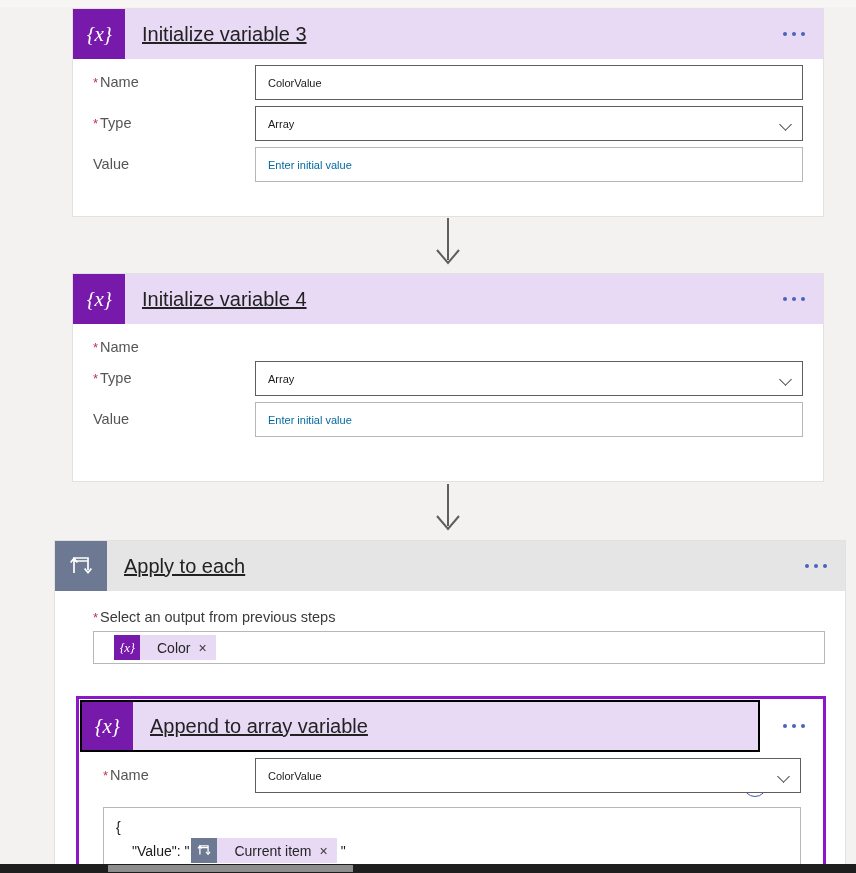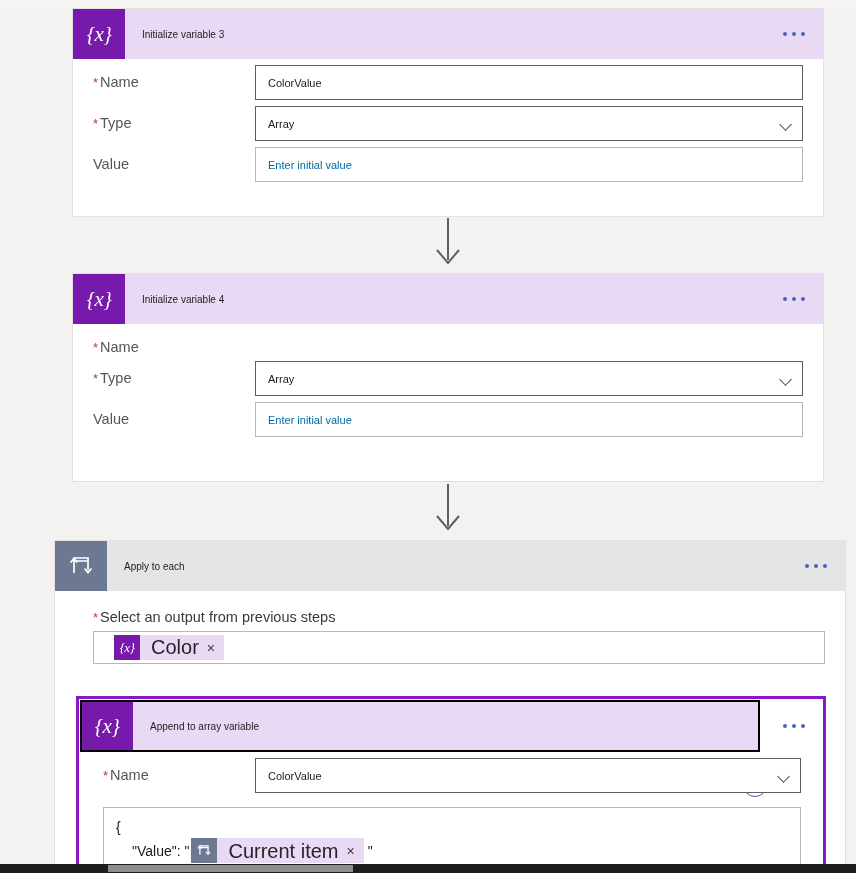--- a/index.html
+++ b/index.html
@@ -51,10 +51,11 @@
   }
   .loop-glyph { display: block; }
   .card-title {
-    font-size: 10px;
+    font-size: 20px;
     color: #222222;
     margin-left: 17px;
     white-space: nowrap;
+    text-decoration: underline;
   }
   .ellipsis {
     position: absolute;

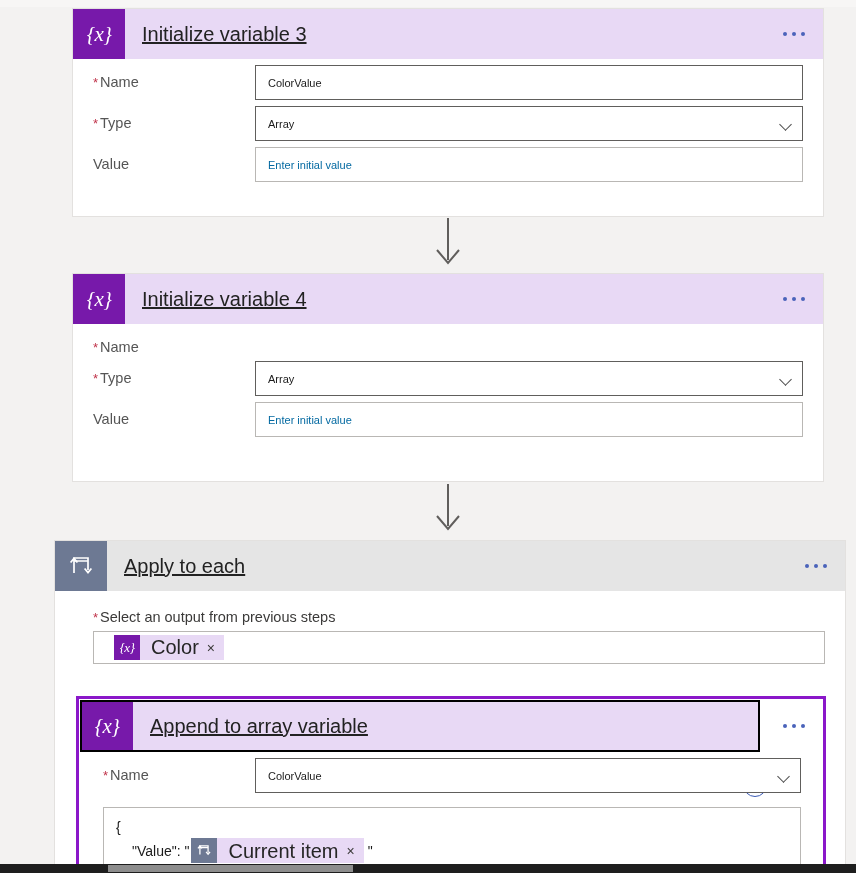--- a/index.html
+++ b/index.html
@@ -154,8 +154,8 @@
   .token-icon.loopicon { background: #6d7993; }
   .token-icon .var-glyph { font-size: 13px; }
   .token-label {
-    font-size: 20px; color: #262626;
-    padding: 0 6px 0 11px;
+    font-size: 14px; color: #262626;
+    padding: 0 6px 0 17px;
     white-space: nowrap;
   }
   .token-x {

